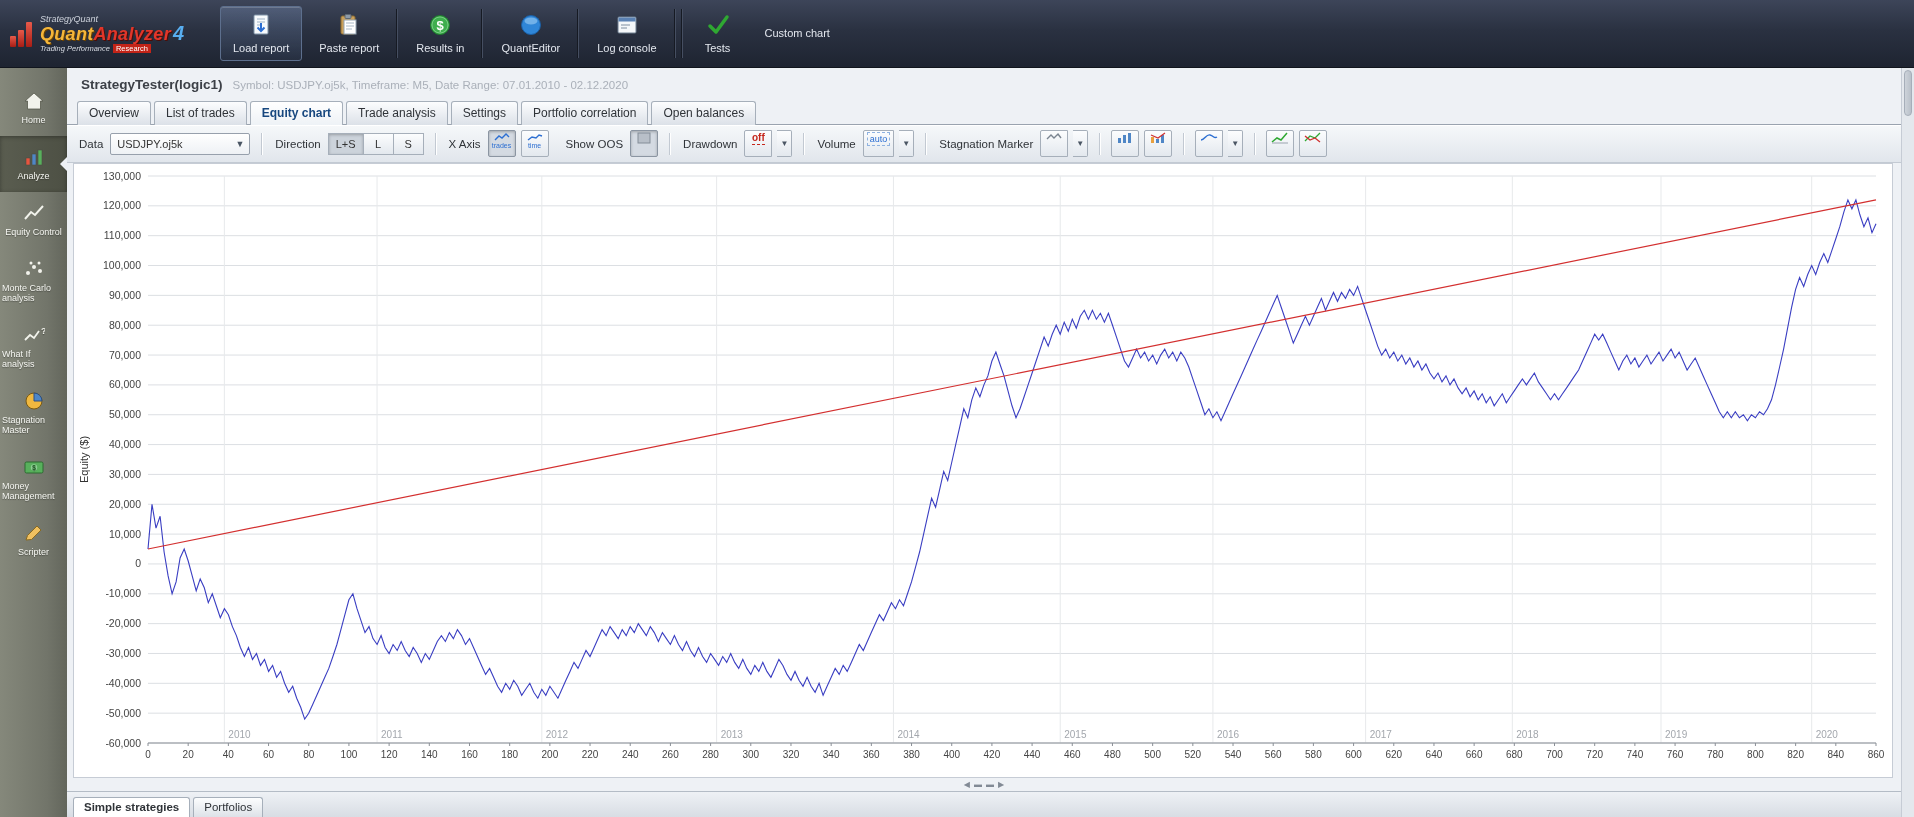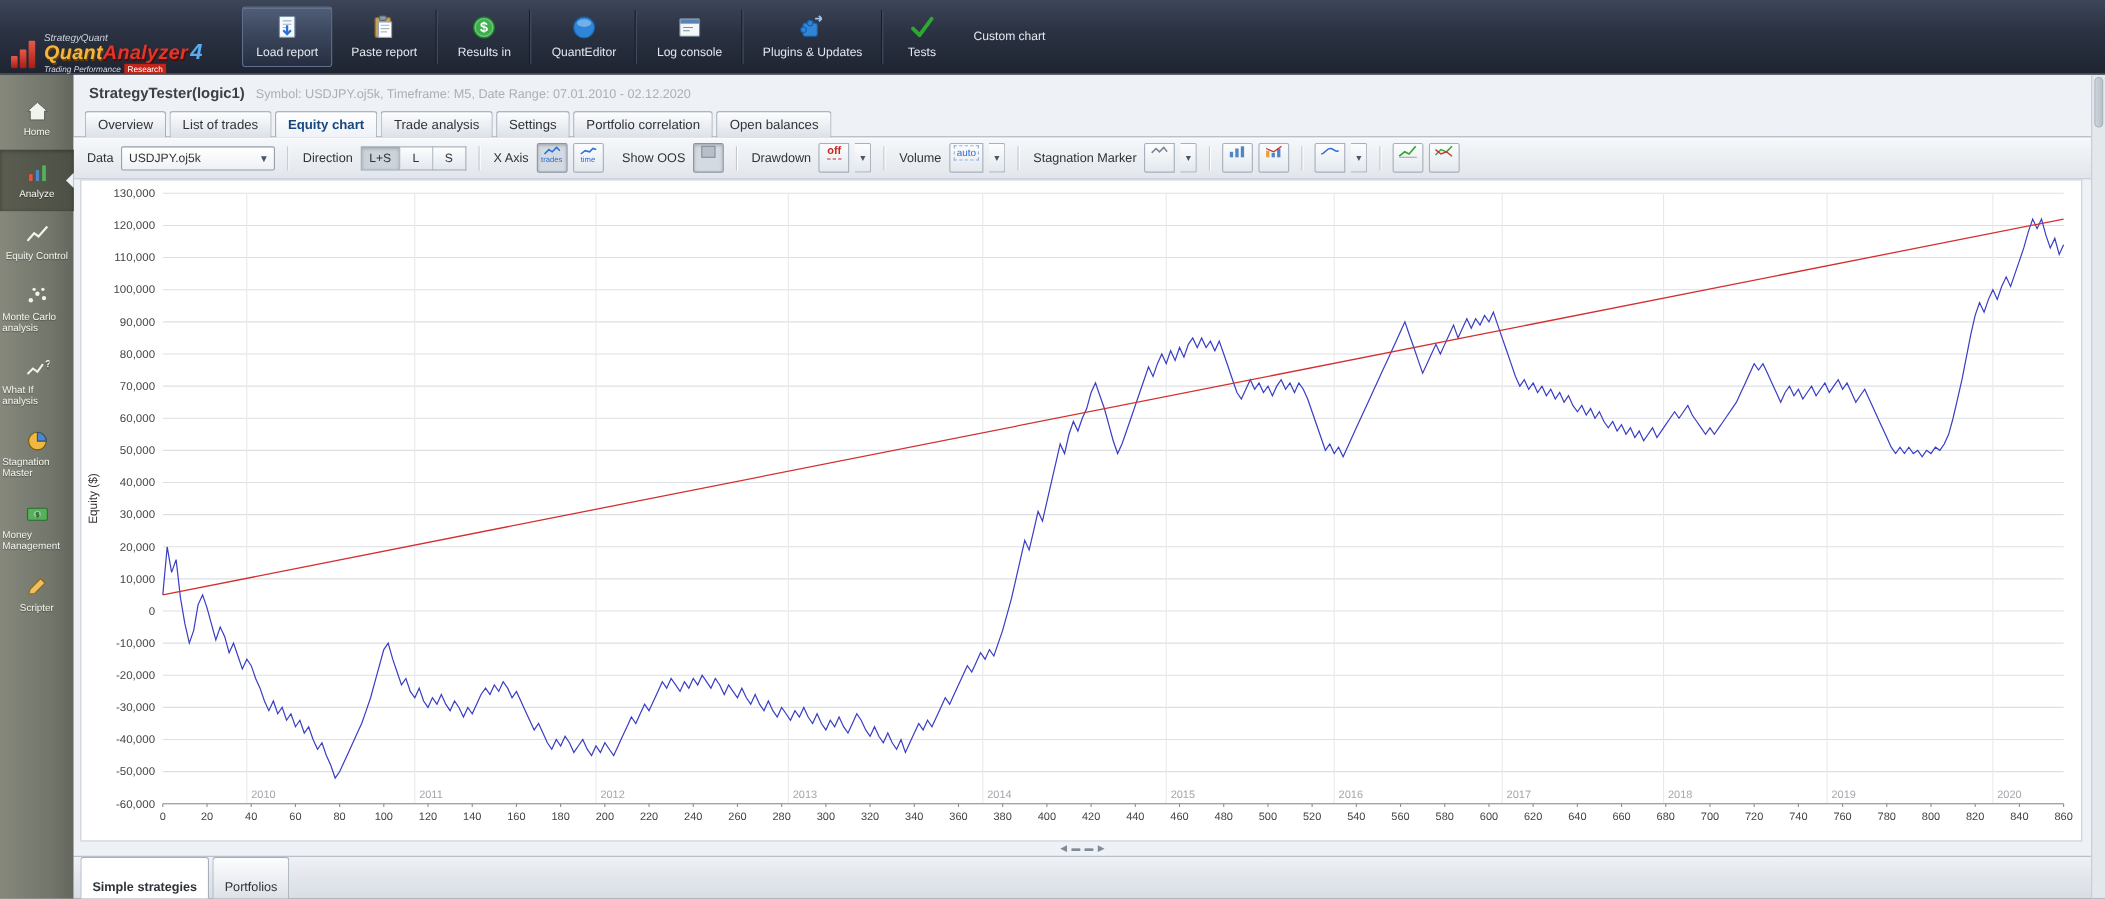--- a/index.html
+++ b/index.html
@@ -8,7 +8,7 @@
        font-family:"Liberation Sans",sans-serif;background:#eef1f5;user-select:none}
 
   
-  .topbar{flex:0 0 56px;display:flex;align-items:flex-end;color:#e7eaf0;
+  .topbar{flex:0 0 56px;display:flex;align-items:center;color:#e7eaf0;
           background:linear-gradient(180deg,#3d4559 0%,#2a3141 45%,#1e2431 100%);
           border-bottom:1px solid #11151d}
   .logo{display:flex;align-items:center;gap:8px;padding:0 20px 0 10px;min-width:218px}

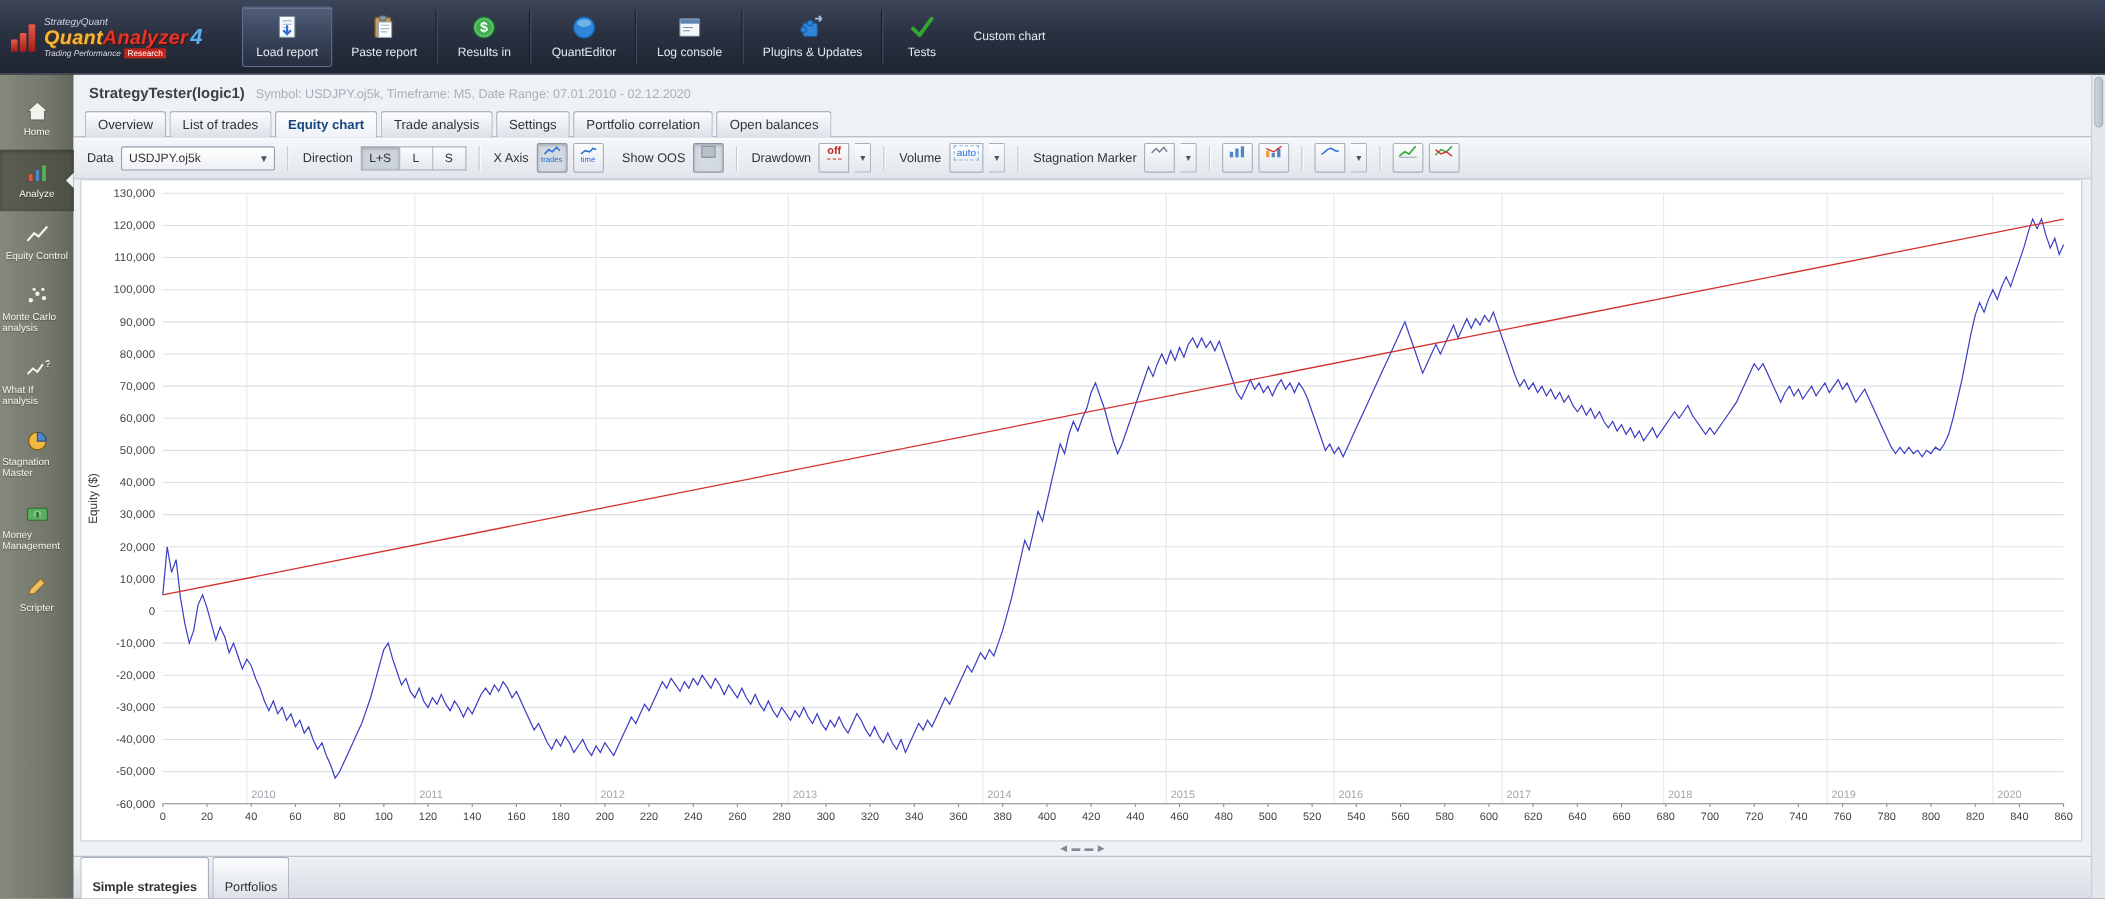--- a/index.html
+++ b/index.html
@@ -175,17 +175,6 @@
         <span class="tb-label">Log console</span>
       </div>
       <div class="tb-sep"></div>
-      <div class="tb-btn">
-        <span class="ticon">
-          <svg width="24" height="24" viewBox="0 0 24 24">
-              <rect x="3" y="8" width="13" height="12" rx="2" fill="#2f86d8" stroke="#1b5fa4"></rect>
-              <circle cx="9.5" cy="8" r="2.5" fill="#2f86d8" stroke="#1b5fa4"></circle>
-              <circle cx="3.5" cy="14" r="2.5" fill="#2f86d8" stroke="#1b5fa4"></circle>
-              <path d="M14 4h6M20 4l-2.5-2.5M20 4l-2.5 2.5" stroke="#9fc5ec" stroke-width="1.6" fill="none"></path>
-            </svg>
-        </span>
-        <span class="tb-label">Plugins &amp; Updates</span>
-      </div>
       <div class="tb-sep"></div>
       <div class="tb-btn">
         <span class="ticon">

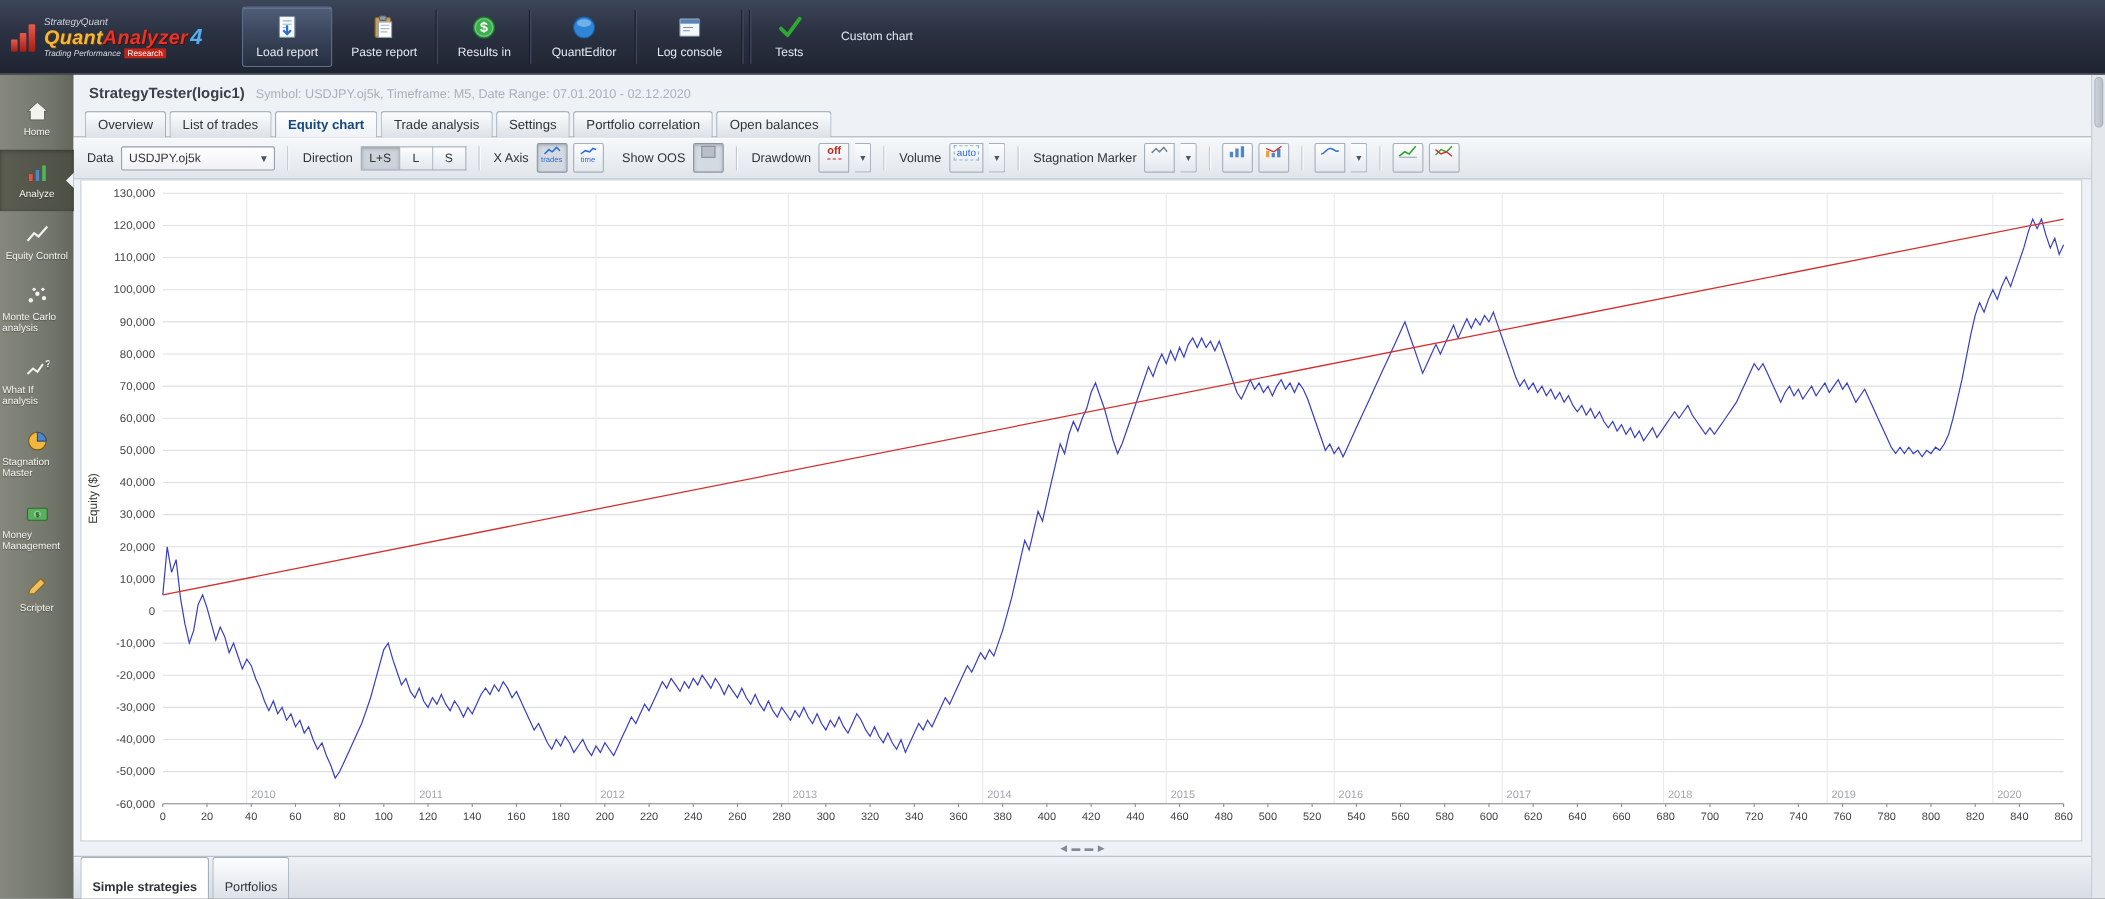--- a/index.html
+++ b/index.html
@@ -91,7 +91,7 @@
 
   .bottom-bar{flex:0 0 26px;display:flex;align-items:flex-end;background:linear-gradient(#eef1f5,#d8dde4);
               border-top:1px solid #b4bcc6;padding:0 6px}
-  .btab{font-size:11.5px;color:#2f3338;padding:21px 10px 4px;margin-right:3px;cursor:pointer;
+  .btab{font-size:11.5px;color:#2f3338;padding:3px 10px 4px;margin-right:3px;cursor:pointer;
         background:linear-gradient(#fcfdfe,#dde2e8);border:1px solid #a6afba;border-bottom:none;
         border-radius:3px 3px 0 0}
   .btab.active{background:#fff;font-weight:bold}

